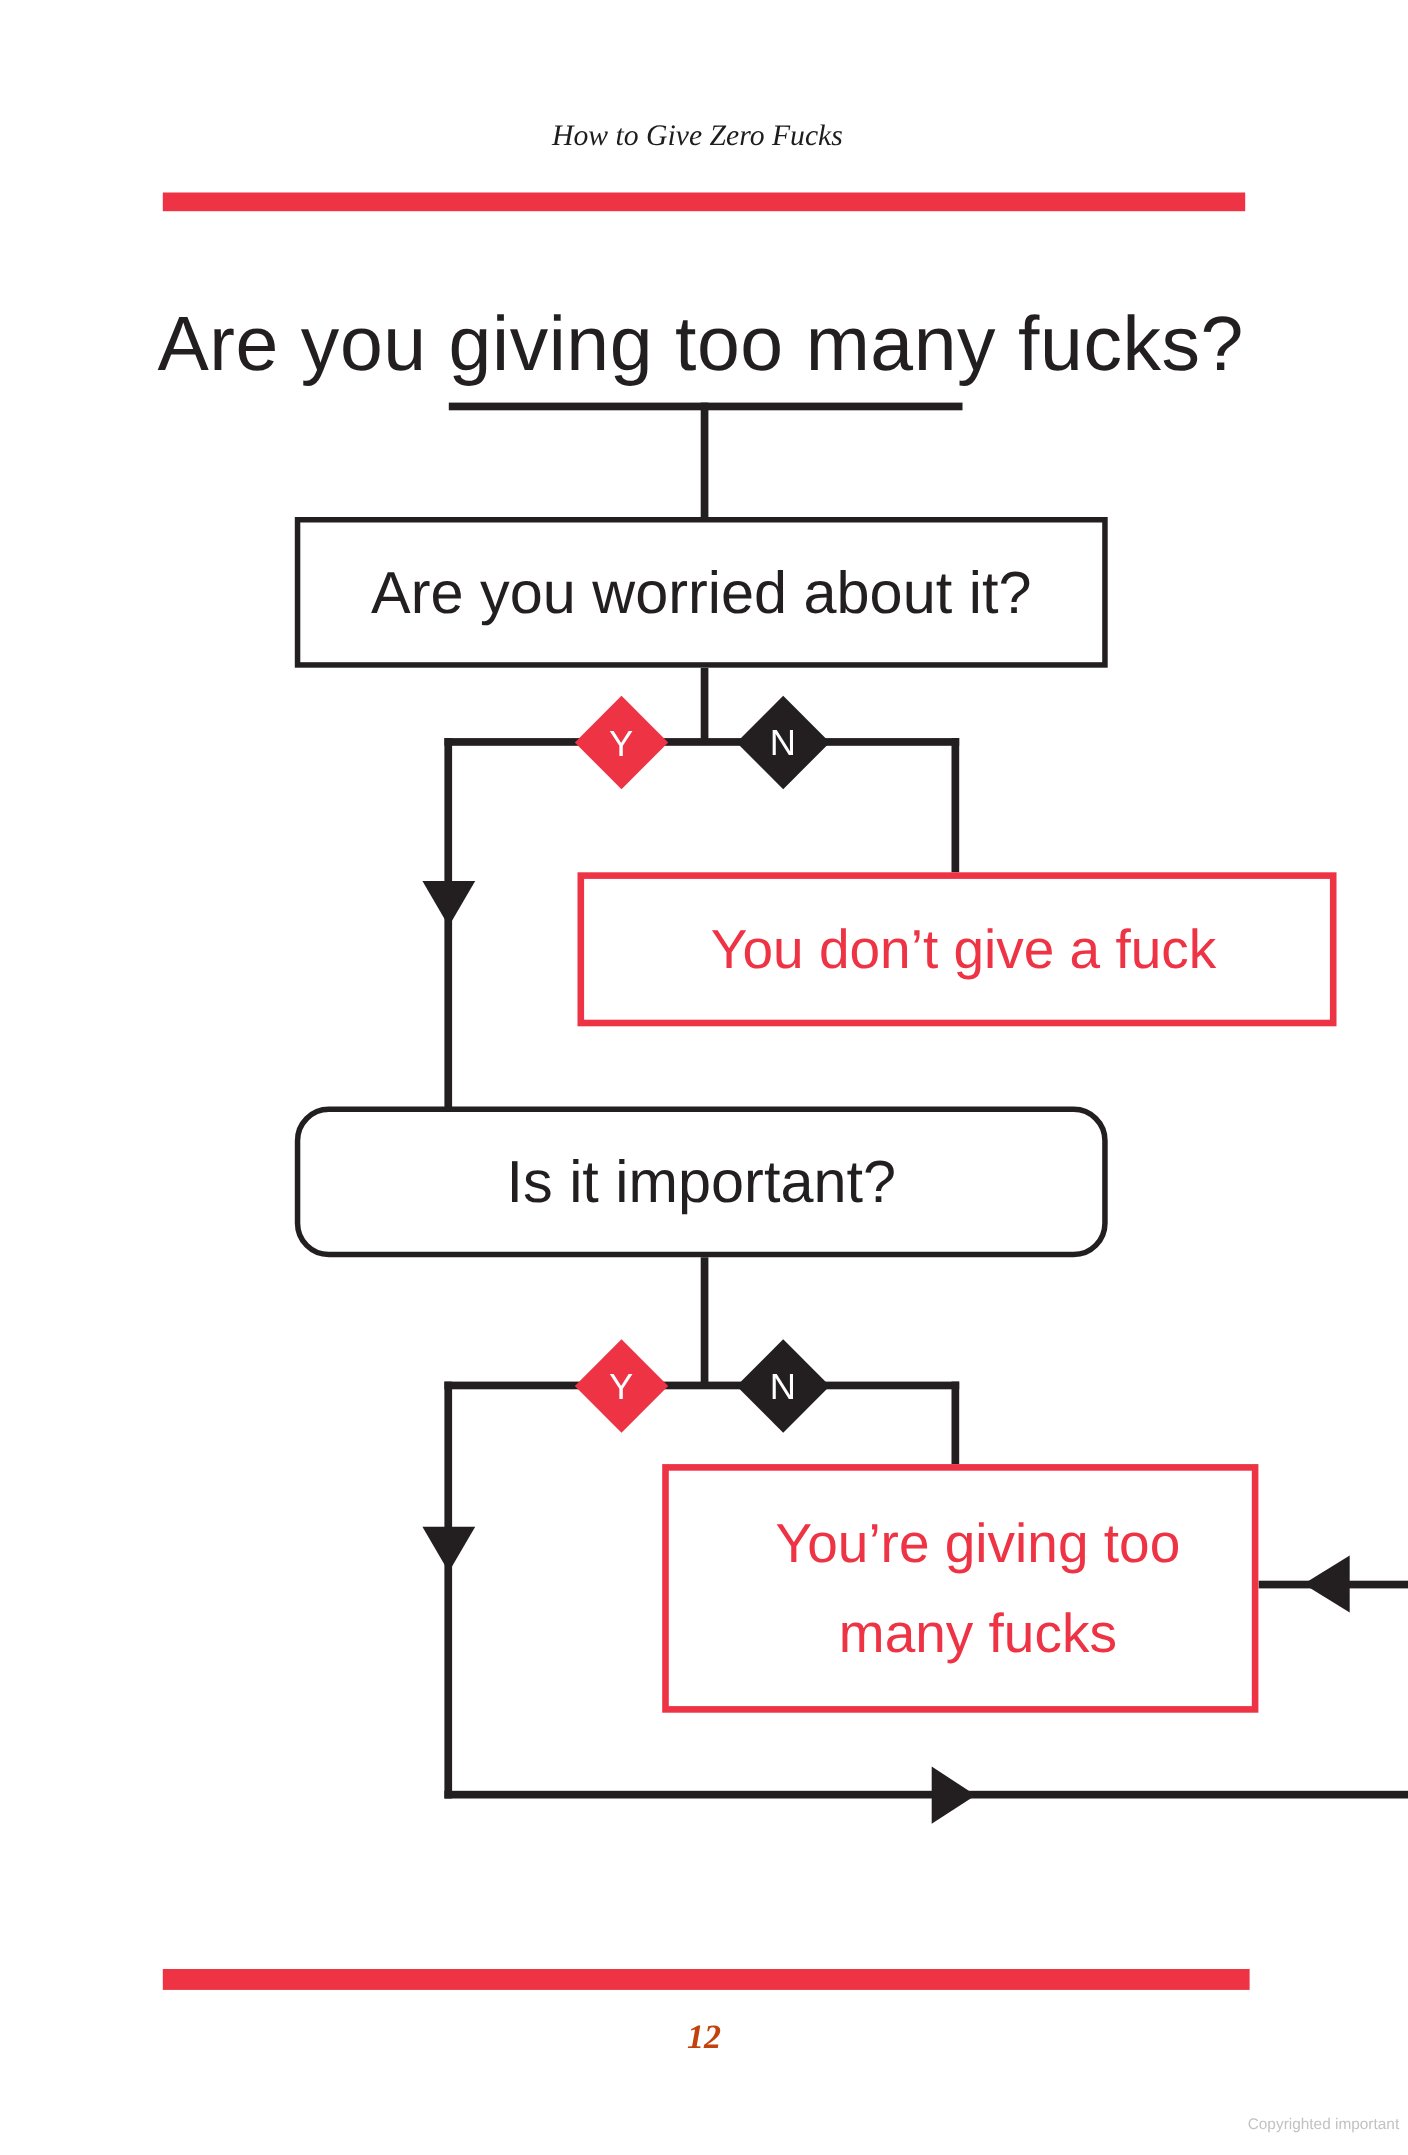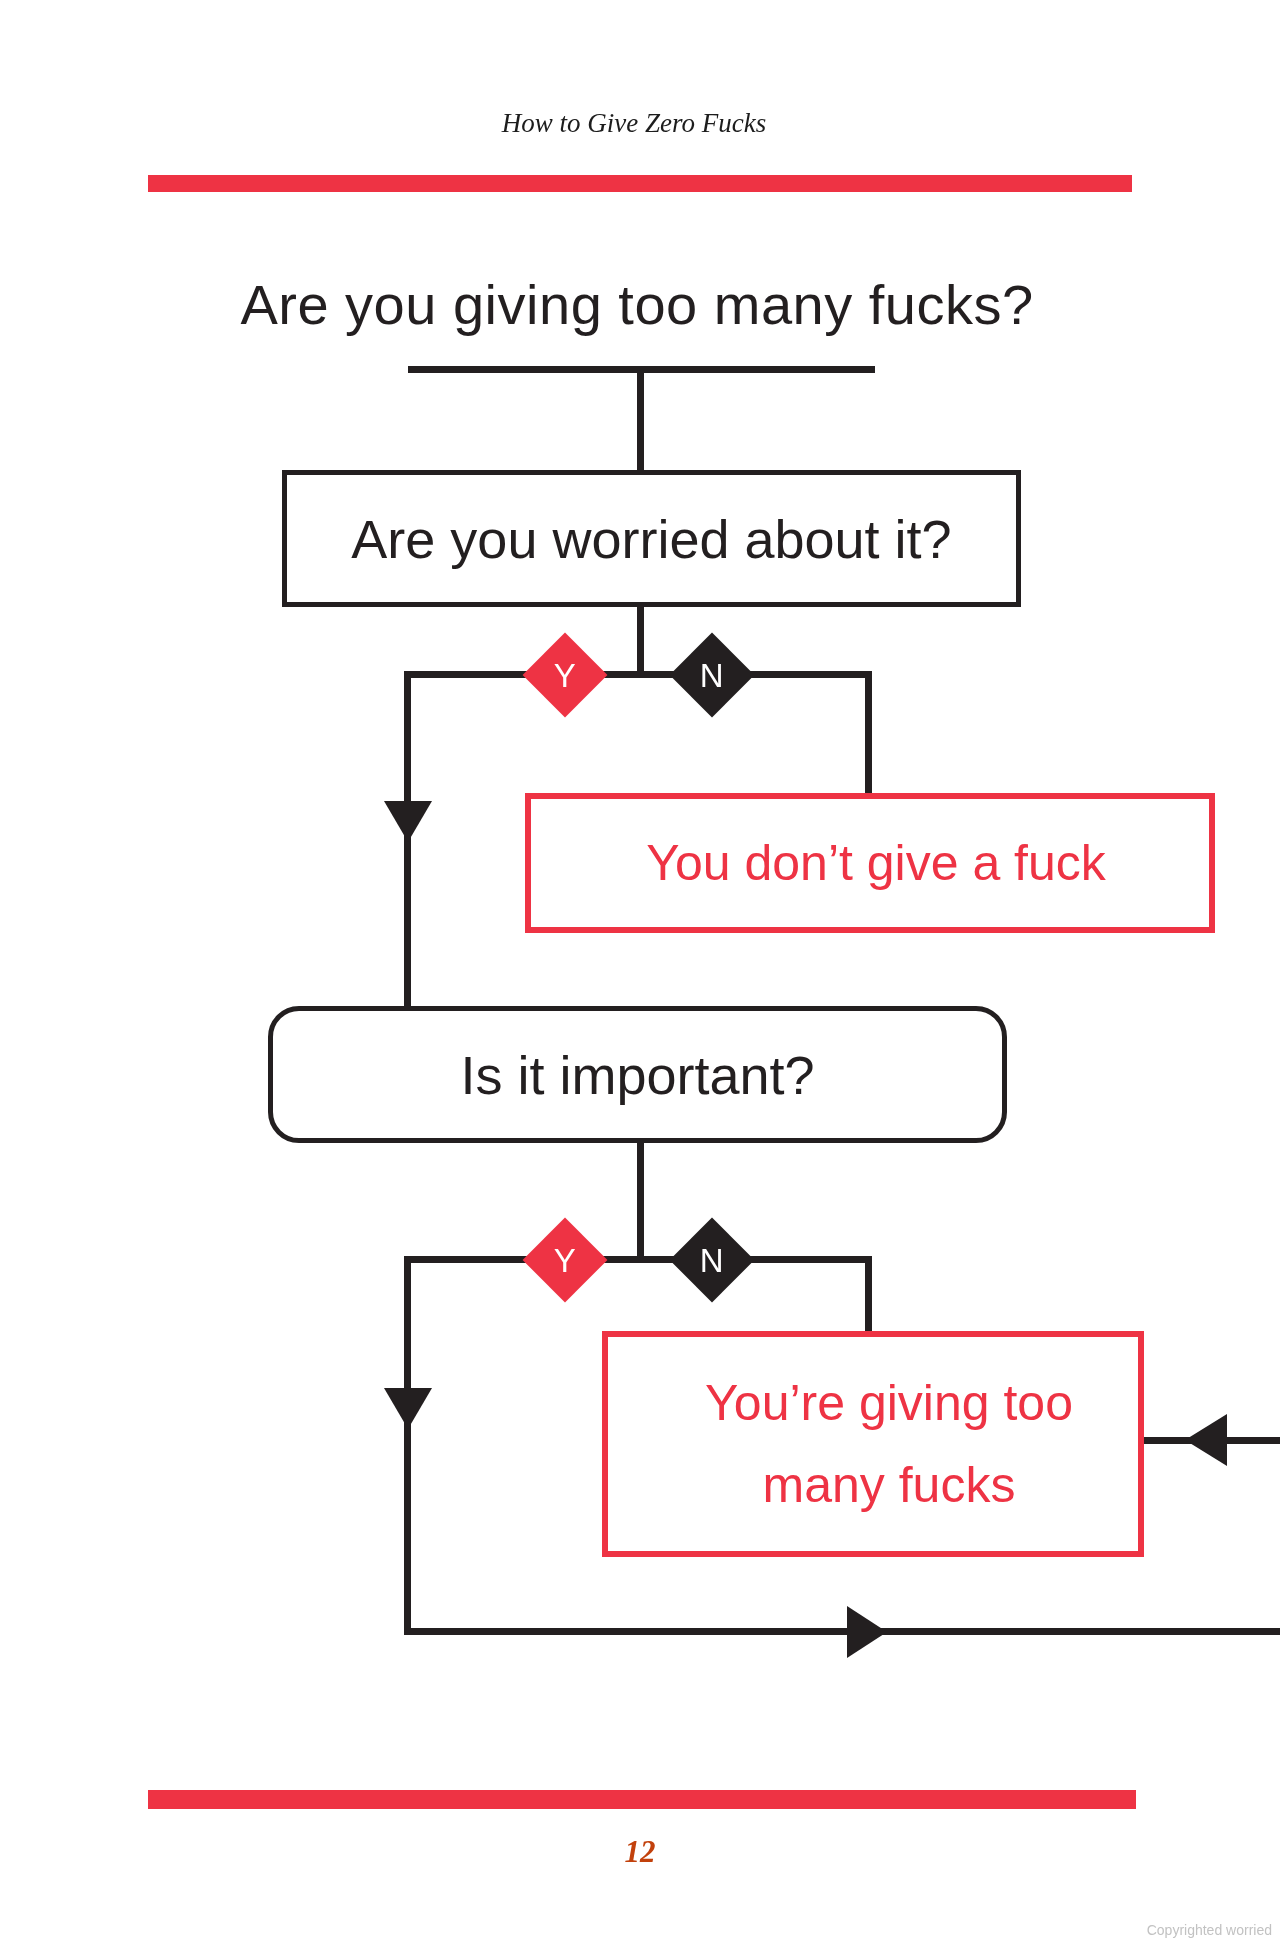--- a/index.html
+++ b/index.html
@@ -48,7 +48,7 @@
   .fc-title{
     left:0;right:6px;top:272px;
     text-align:center;
-    font-size:56px;
+    font-size:70px;
     letter-spacing:0.5px;
     color:var(--ink);
   }

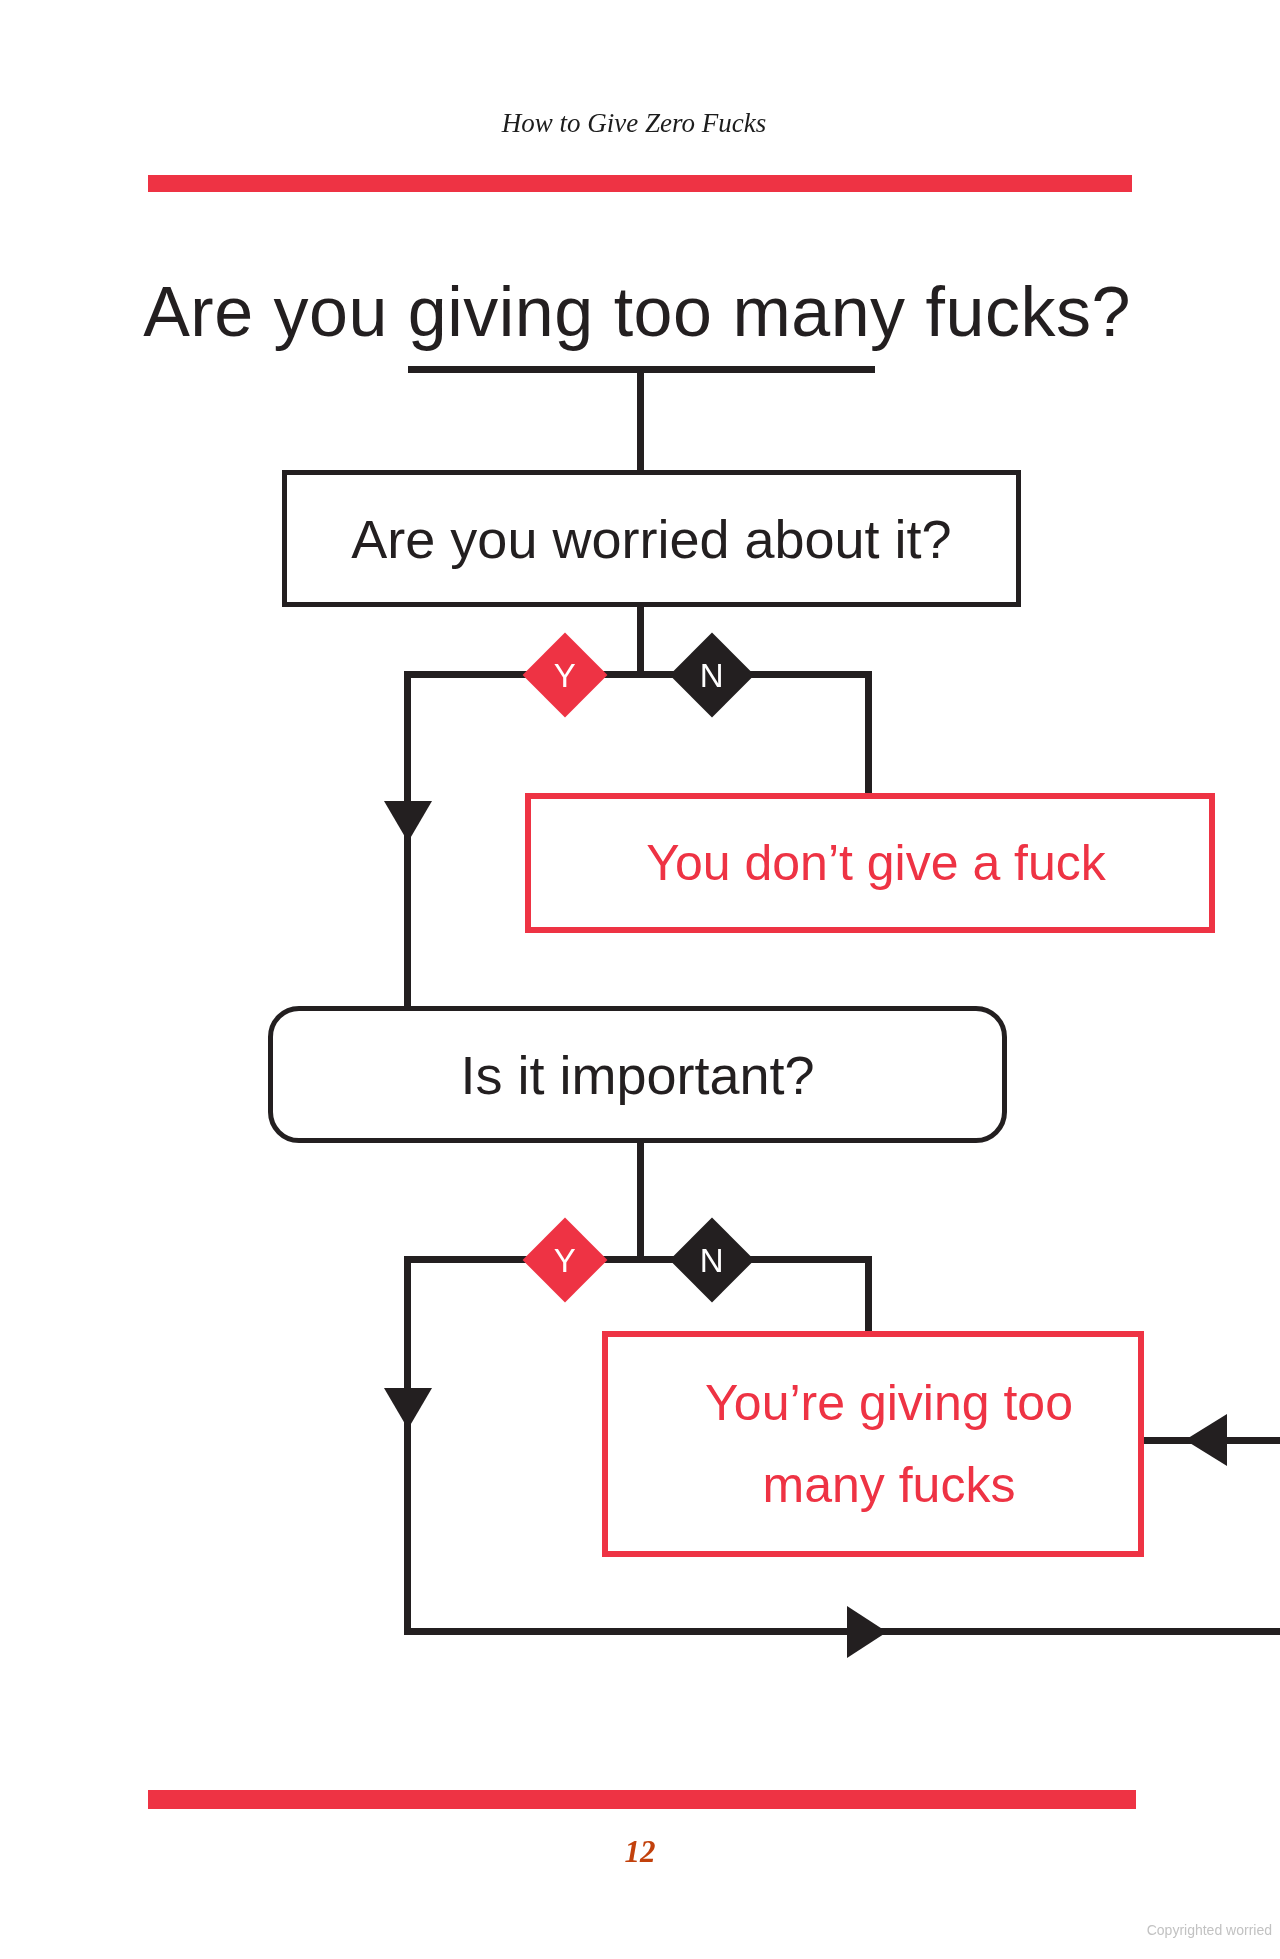--- a/index.html
+++ b/index.html
@@ -100,7 +100,7 @@
     font-size:54px;
     color:var(--ink);
   }
-  .qbox1{left:282px;top:470px;width:739px;height:137px;}
+  .qbox1{left:268px;top:470px;width:739px;height:137px;}
   .qbox2{left:268px;top:1006px;width:739px;height:137px;border-radius:31px;}
   .obox{
     box-sizing:border-box;

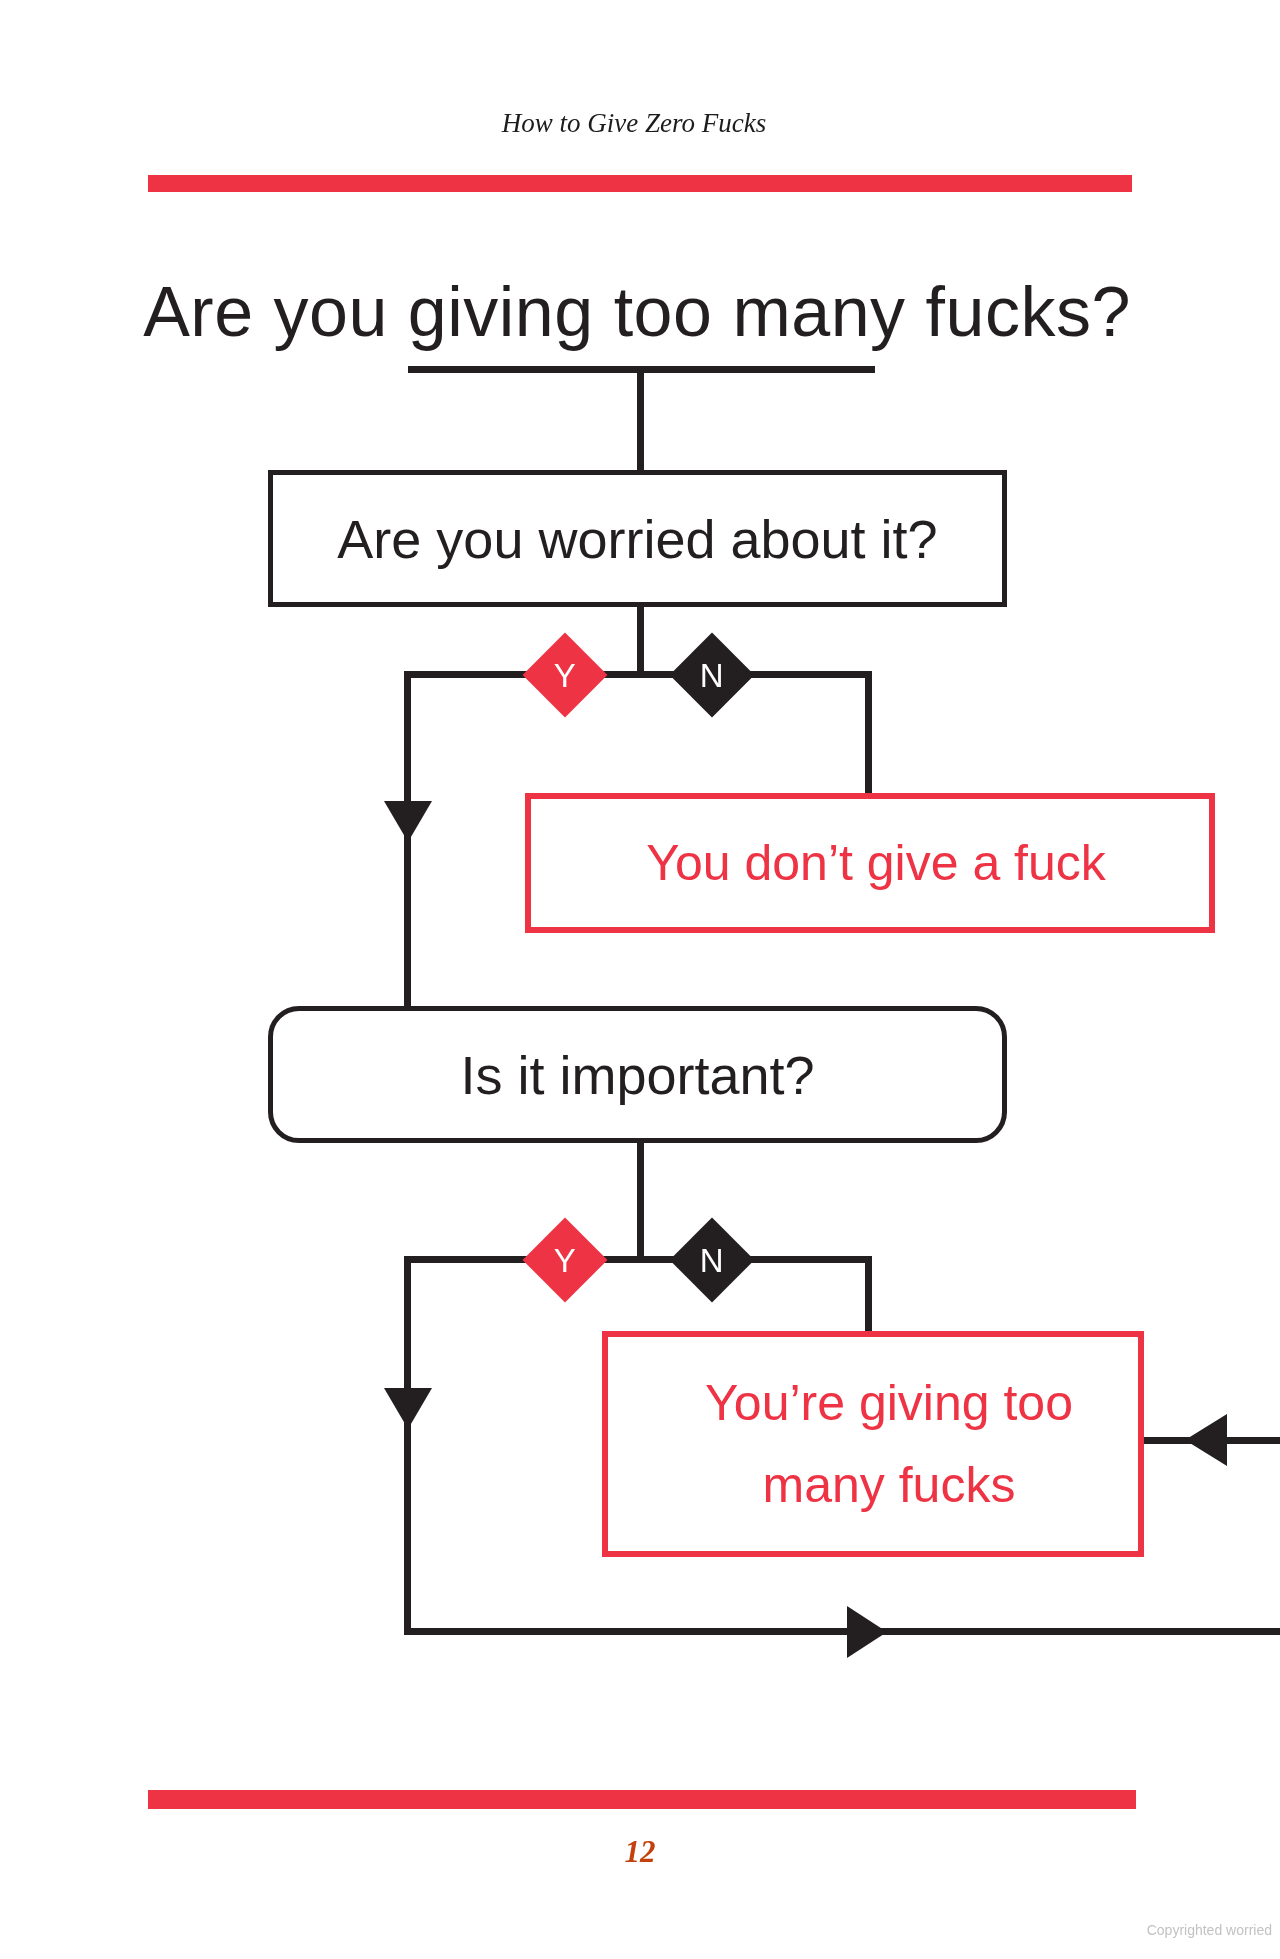--- a/index.html
+++ b/index.html
@@ -195,7 +195,7 @@
 
   <div class="abs page-number">12</div>
 
-  <div class="abs copyright">Copyrighted worried</div>
+  <div class="abs copyright">Copyrighted important</div>
 
 </div>
 

